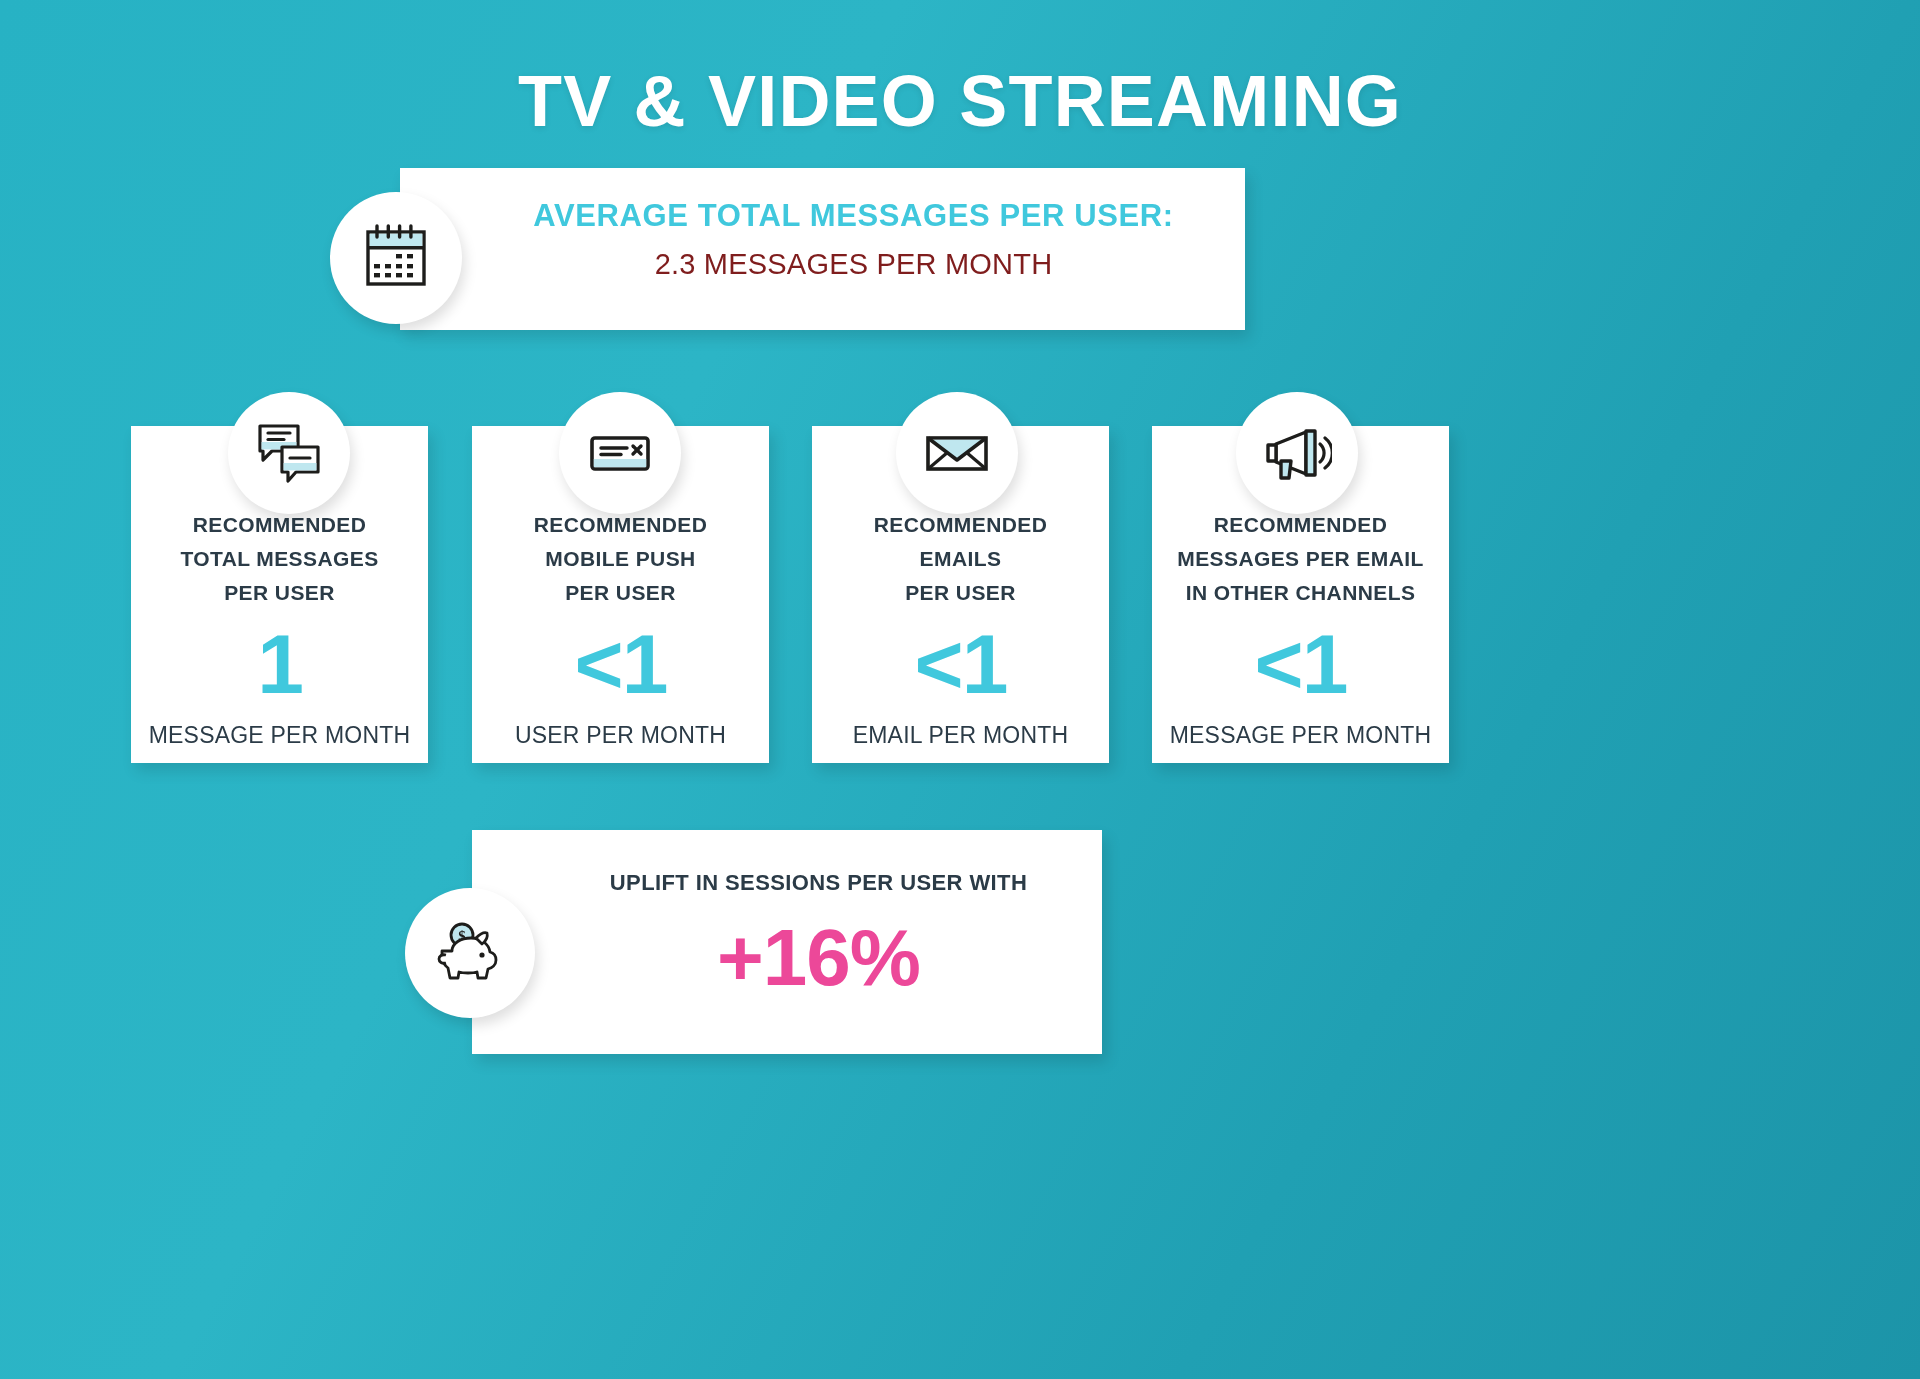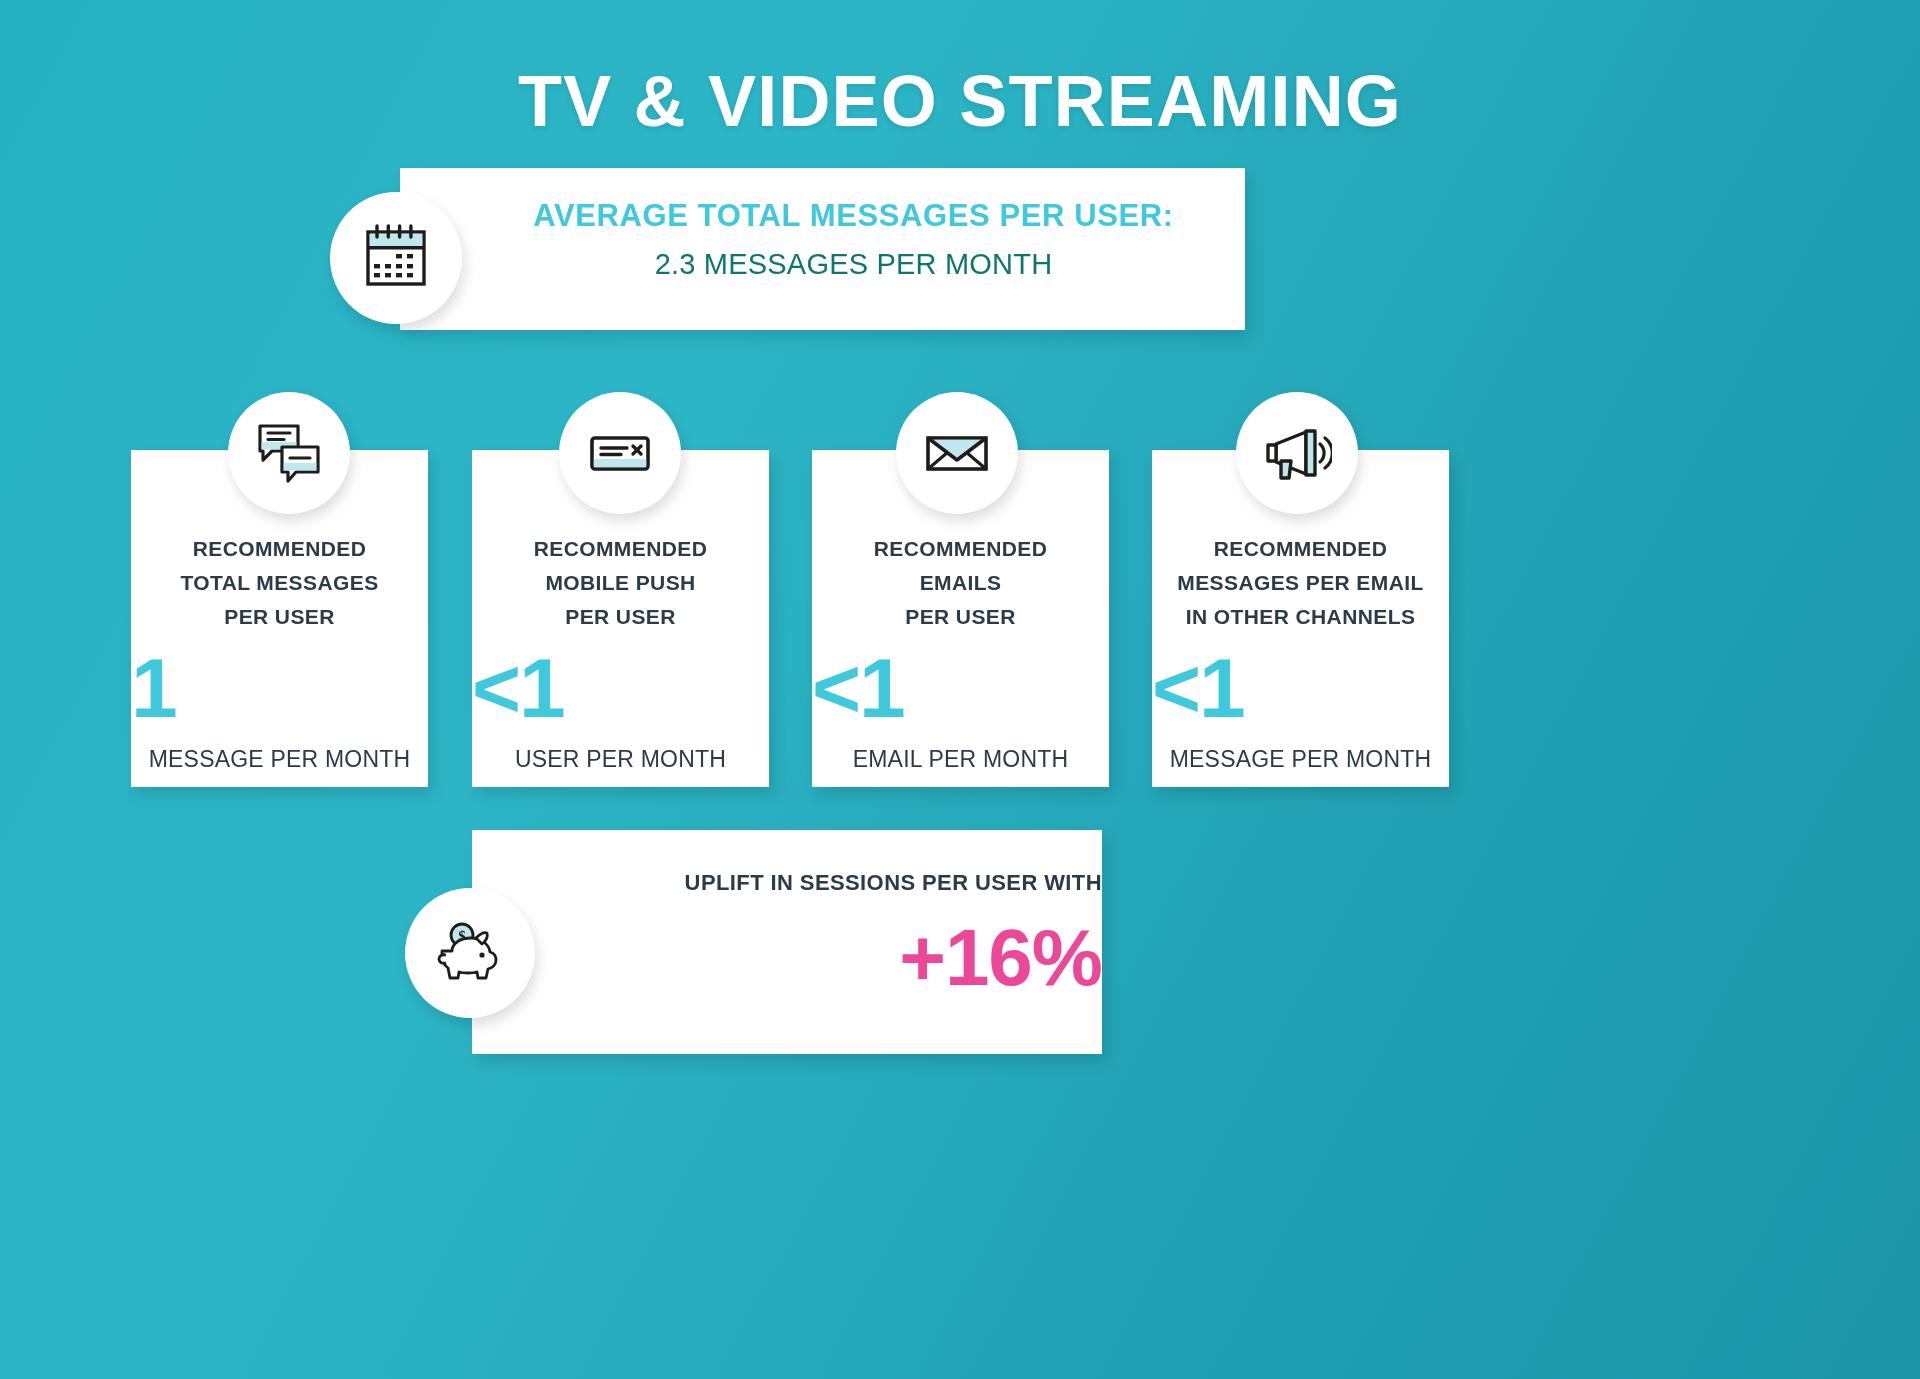--- a/index.html
+++ b/index.html
@@ -82,7 +82,7 @@
     margin-bottom: 14px;
   }
   .banner-sub {
-    color: #0f766e;
+    color: #7f1d1d;
     font-size: 29px;
     font-weight: 400;
     letter-spacing: 0.2px;

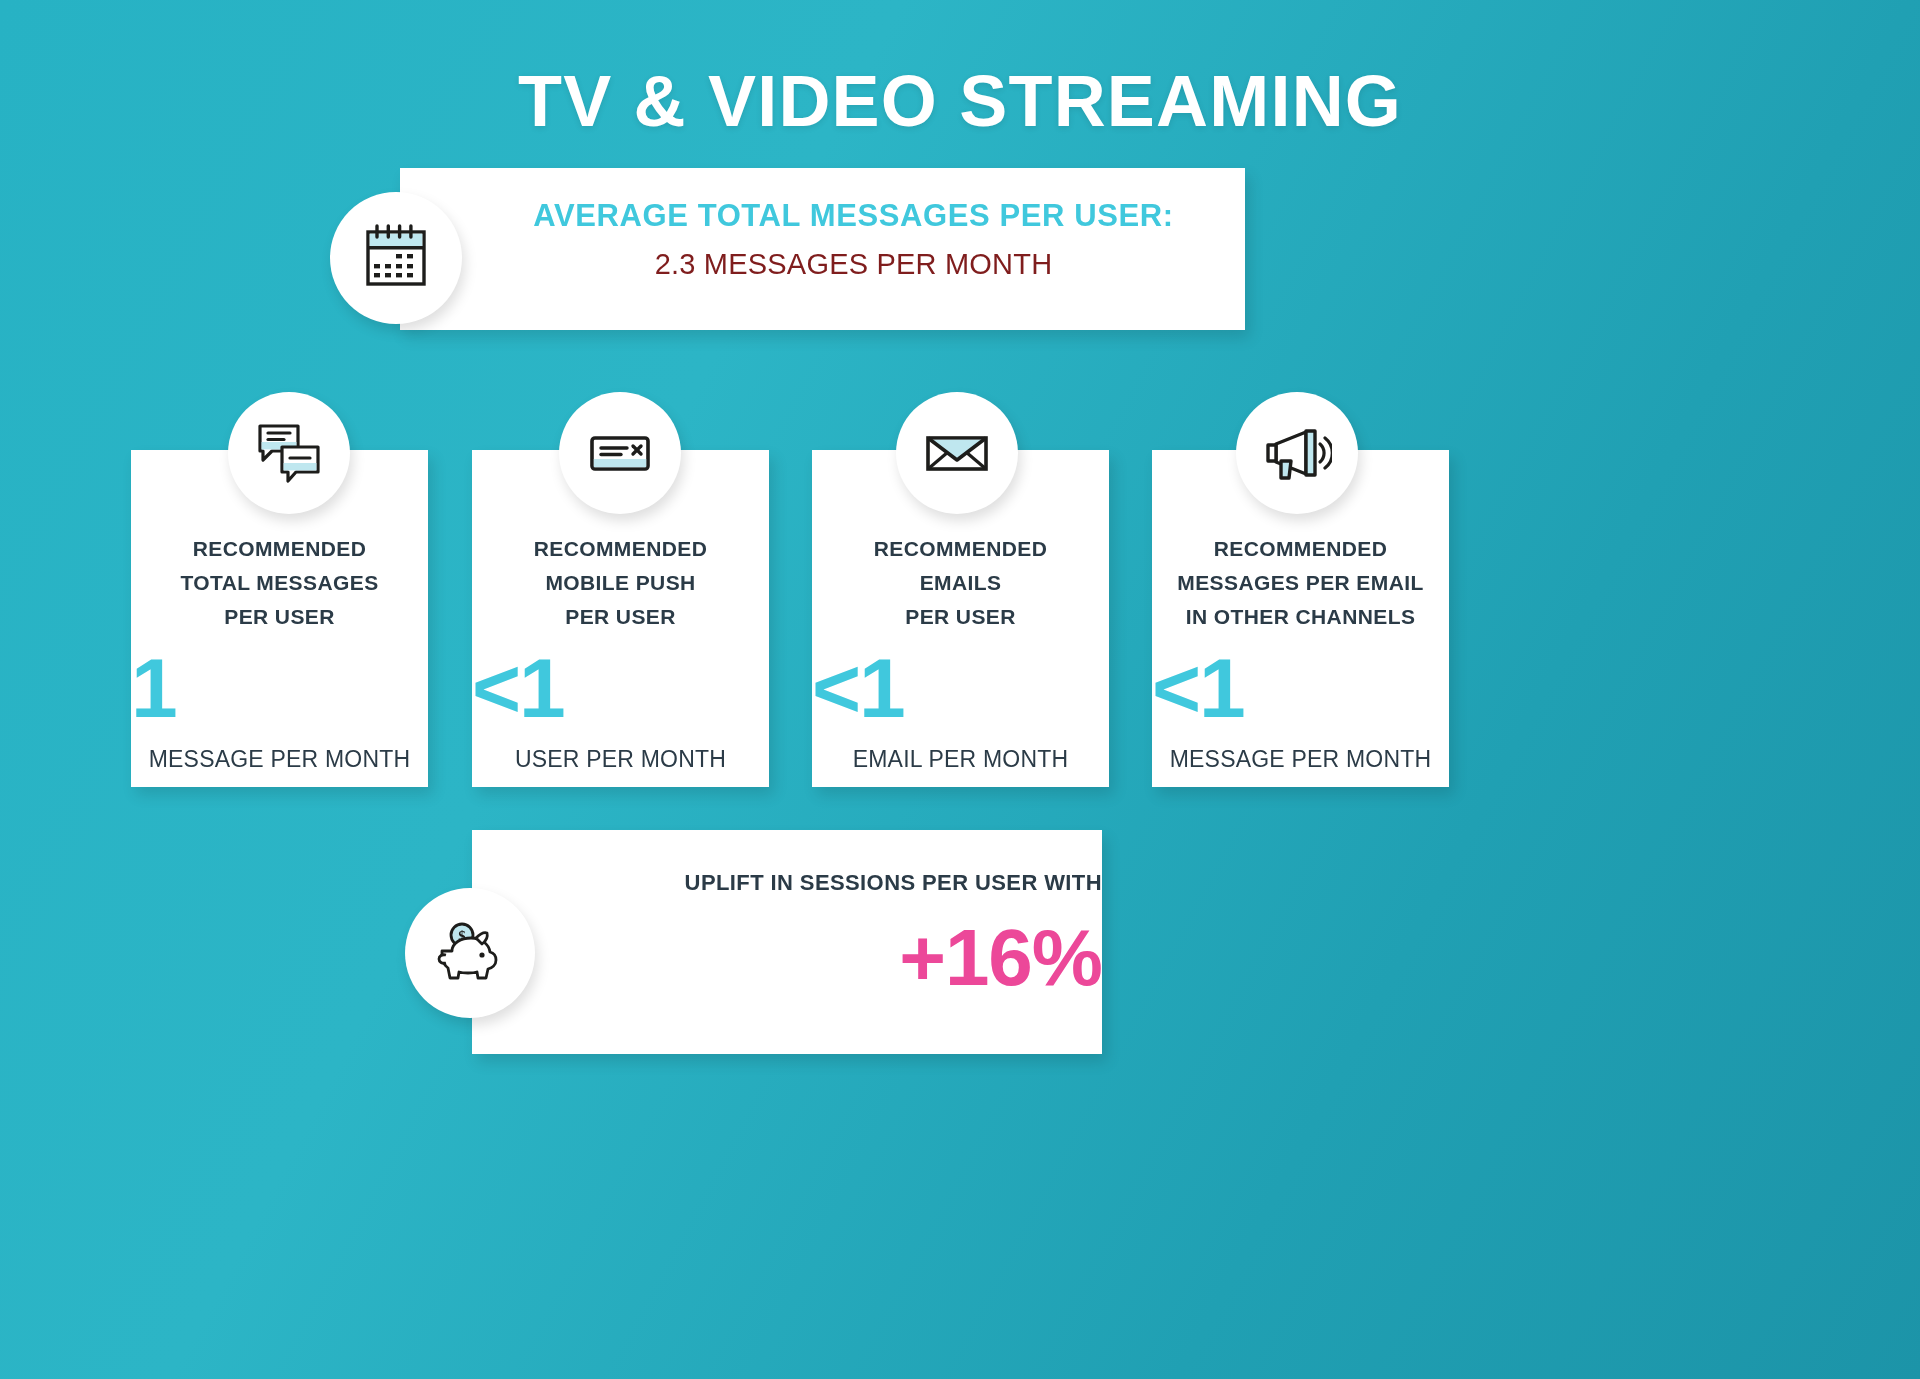--- a/index.html
+++ b/index.html
@@ -90,11 +90,12 @@
 
   
   .stat-card {
-    top: 450px;
+    top: 426px;
     width: 297px;
     height: 337px;
     display: flex;
     flex-direction: column;
+    align-items: center;
   }
   #stat-0 { left: 131px; }
   #stat-1 { left: 472px; }

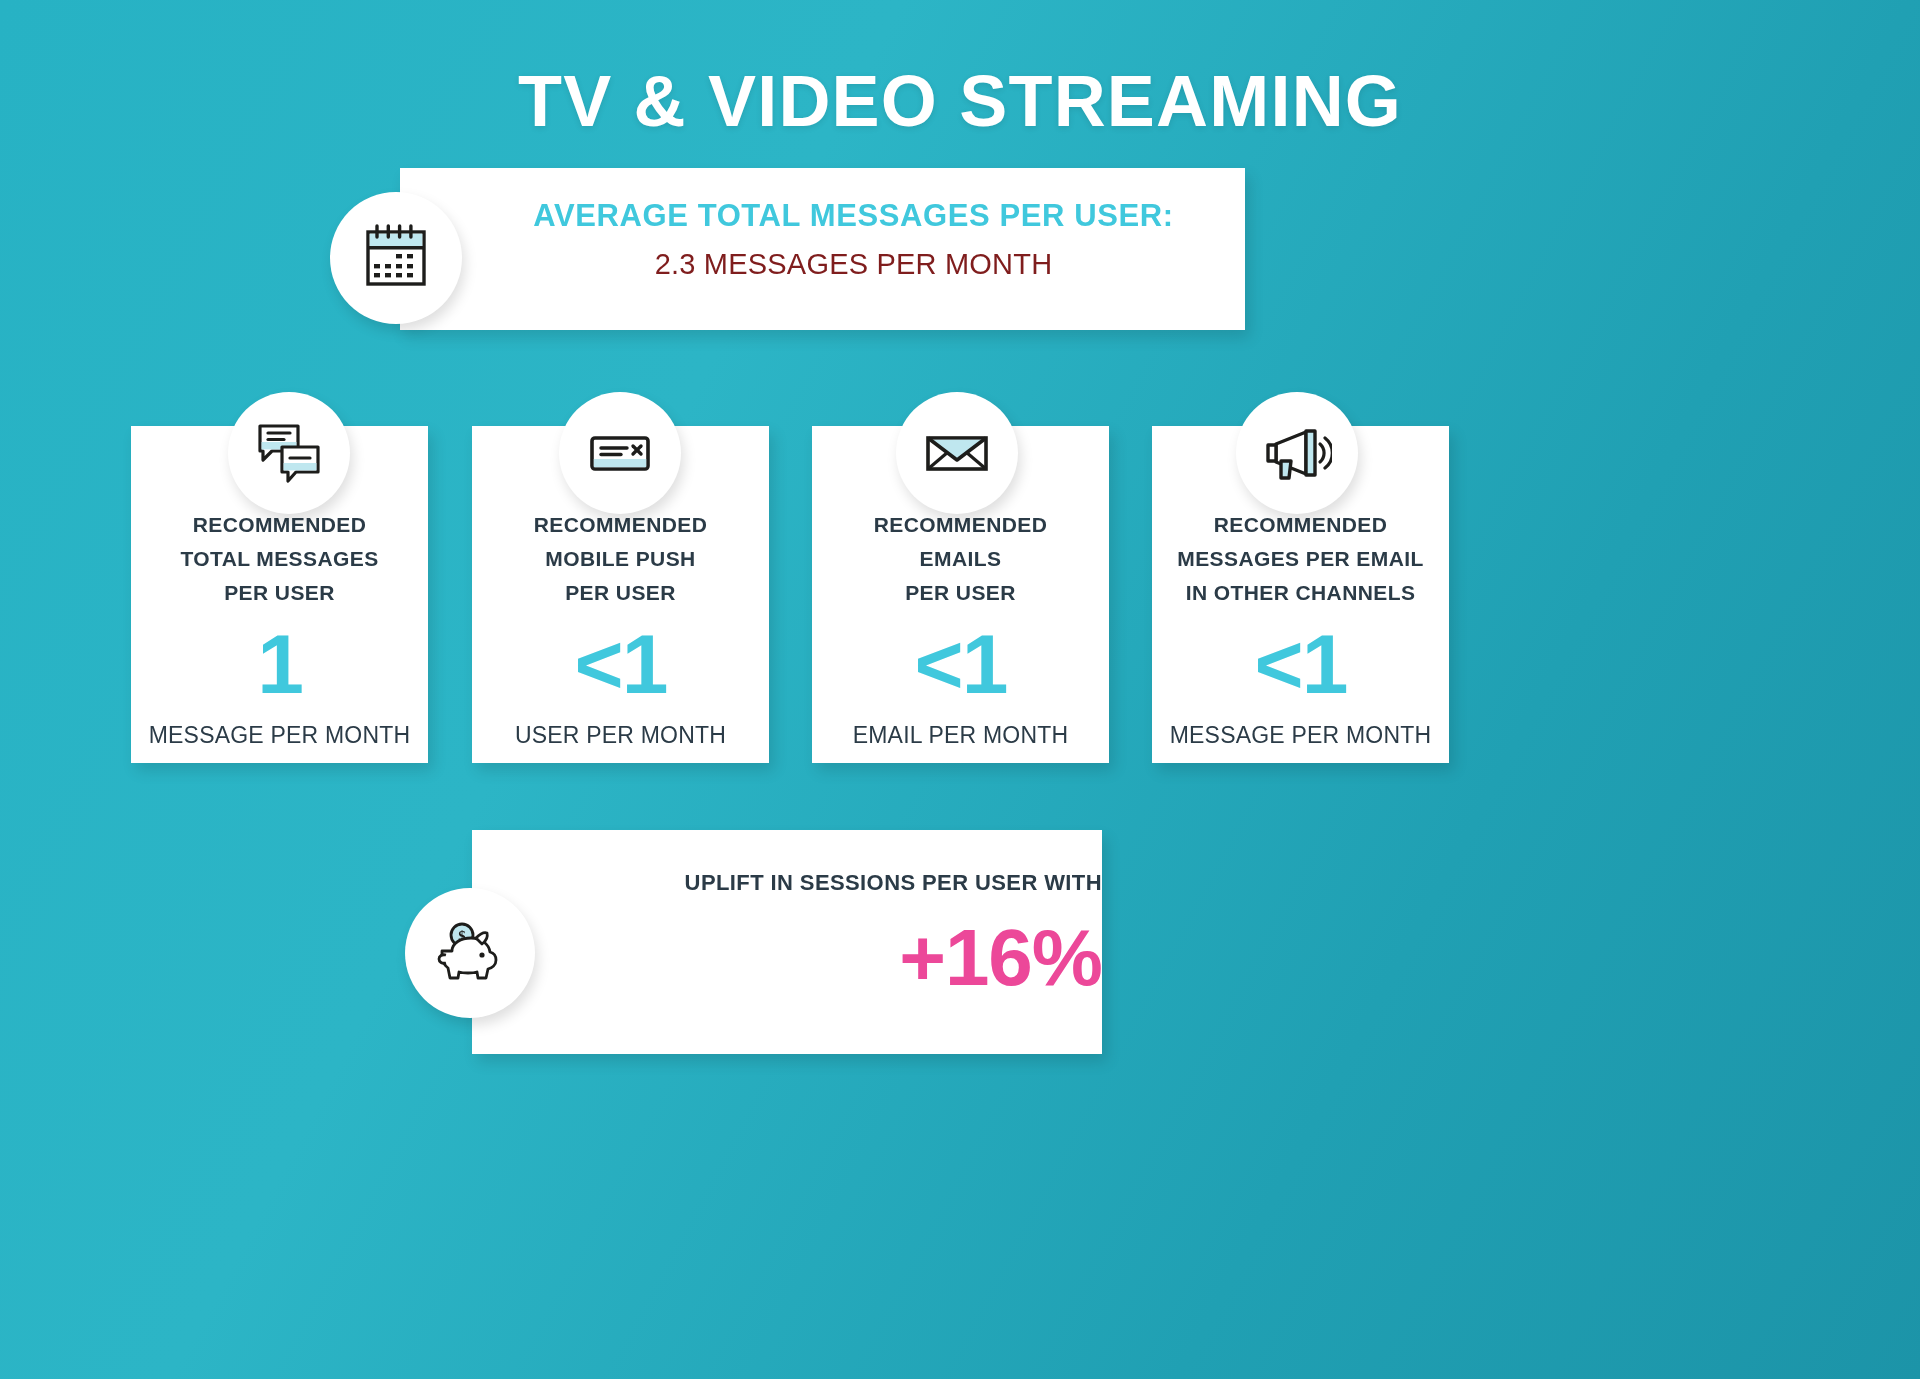--- a/index.html
+++ b/index.html
@@ -159,7 +159,7 @@
     height: 224px;
     display: flex;
     flex-direction: column;
-    align-items: flex-end;
+    align-items: center;
     z-index: 6;
   }
   .uplift-head {

